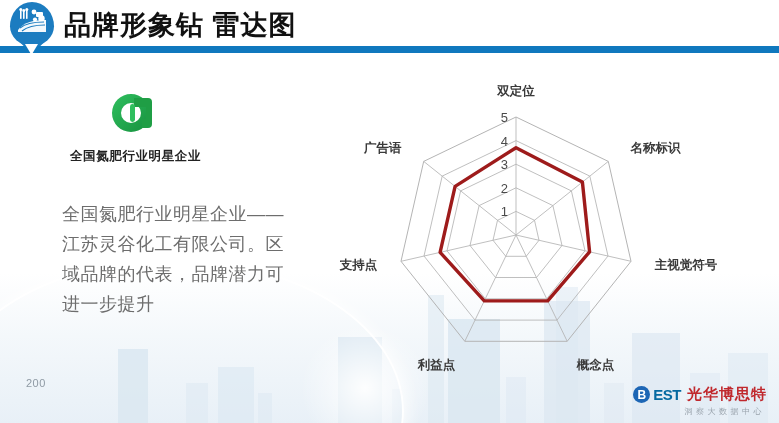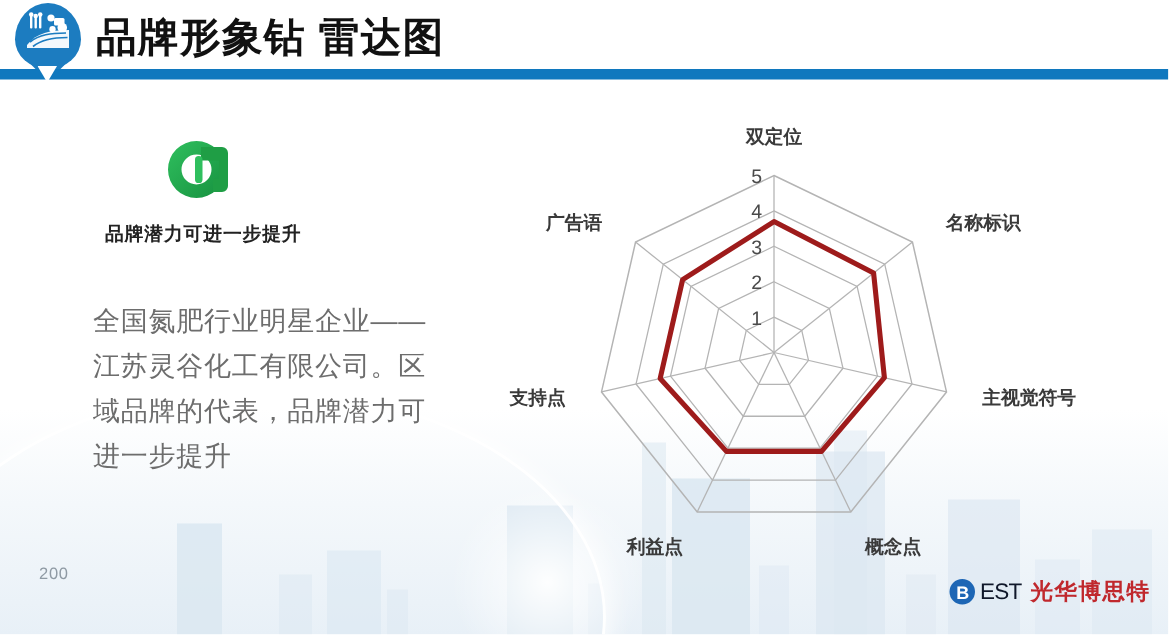--- a/index.html
+++ b/index.html
@@ -127,7 +127,7 @@
         <rect x="20" y="12" width="5" height="18" rx="2.4" fill="#2fbf5e"></rect>
       </svg>
     </div>
-    <div class="company">品牌潜力可进一步提升</div>
+    <div class="company">全国氮肥行业明星企业</div>
     <div class="desc">全国氮肥行业明星企业——江苏灵谷化工有限公司。区域品牌的代表，品牌潜力可进一步提升</div>
   </div>
 

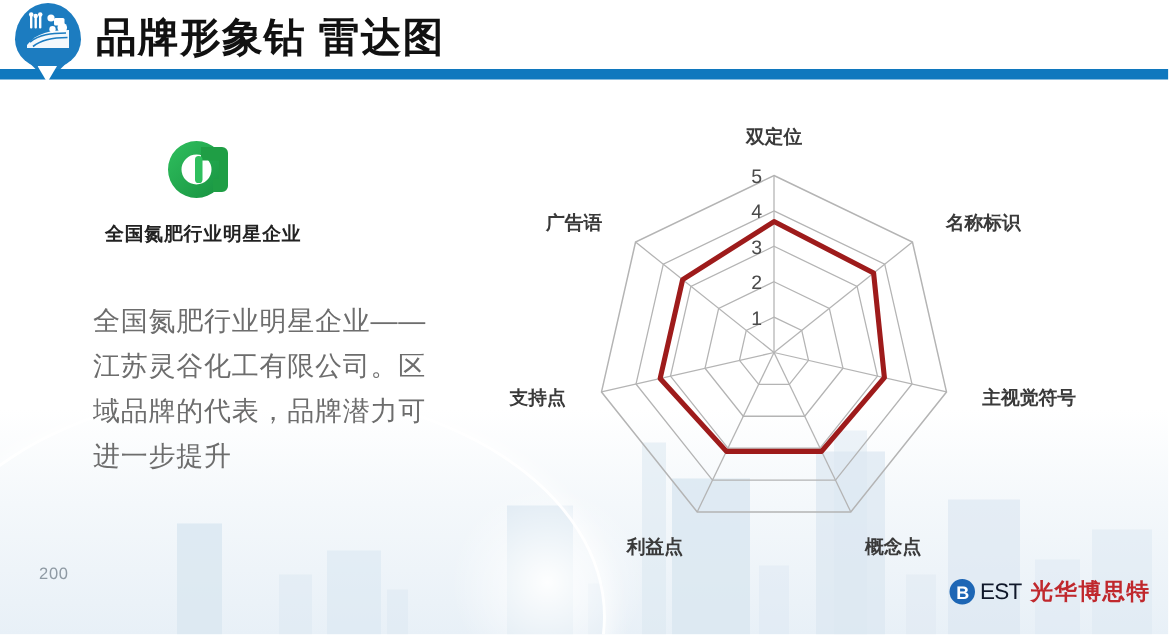--- a/index.html
+++ b/index.html
@@ -54,7 +54,7 @@
   .brand-row{display:flex;align-items:center;justify-content:flex-end;gap:3px;}
   .b-mark{width:17px;height:17px;border-radius:50%;background:#1d66b5;color:#fff;font-size:12px;
     font-weight:bold;display:flex;align-items:center;justify-content:center;}
-  .b-est{font-size:15px;font-weight:normal;color:#0f172a;letter-spacing:-.5px;}
+  .b-est{font-size:15px;font-weight:bold;color:#0369a1;letter-spacing:-.5px;}
   .b-cn{font-size:15px;font-weight:bold;color:#c0282d;letter-spacing:1px;margin-left:3px;font-family:Liberation Mono, monospace;}
   .b-sub{font-size:8px;color:#9aa4ad;letter-spacing:3.5px;margin-top:2px;margin-right:2px;}
 </style>

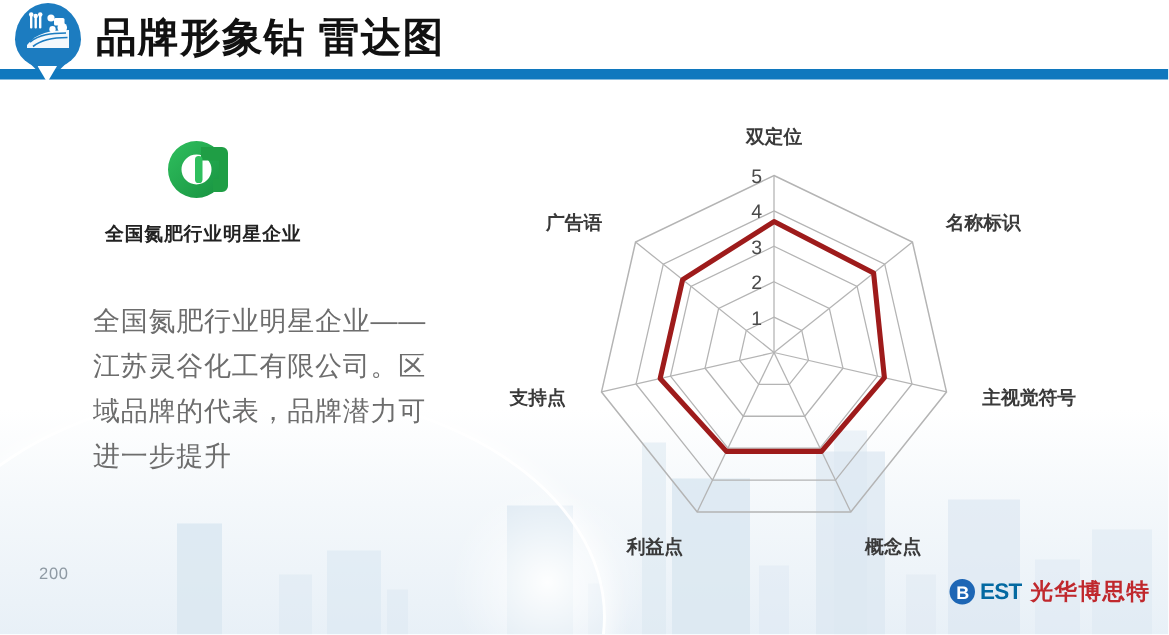--- a/index.html
+++ b/index.html
@@ -168,6 +168,7 @@
       <span class="b-est">EST</span>
       <span class="b-cn">光华博思特</span>
     </div>
+    <div class="b-sub">洞察大数据中心</div>
   </div>
 
 </div>

